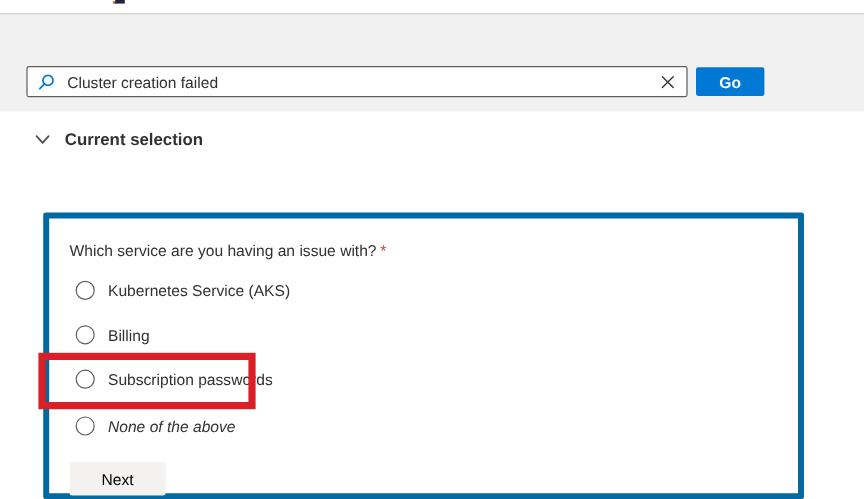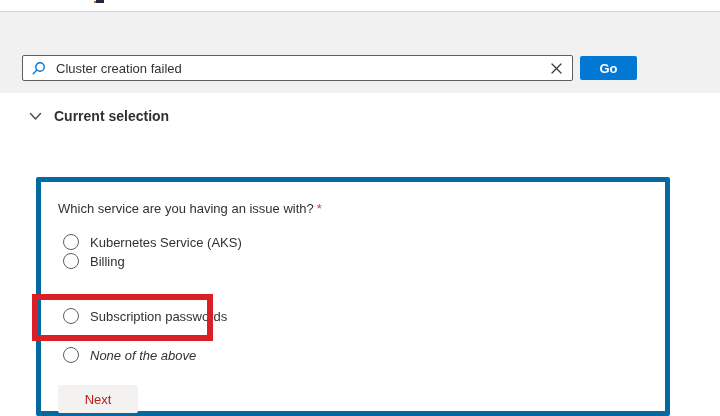--- a/index.html
+++ b/index.html
@@ -58,7 +58,7 @@
   }
   .opt-label{font-size:13px;color:#323130;white-space:nowrap;}
   .opt1{top:50px;}
-  .opt2{top:69px;}
+  .opt2{top:87px;}
   .opt3{top:124px;}
   .opt4{top:163px;font-style:italic;}
 

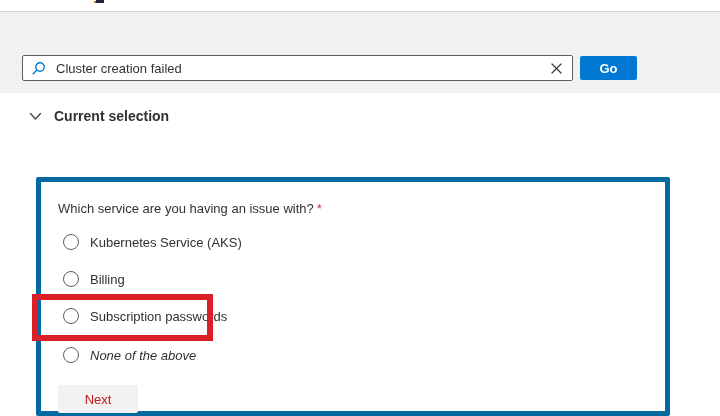--- a/index.html
+++ b/index.html
@@ -64,7 +64,7 @@
 
   .next-btn{
     left:17px;top:203px;width:80px;height:28px;
-    background:#f3f2f1;color:#b91c1c;border:none;border-radius:2px;
+    background:#f3f2f1;color:#000000;border:none;border-radius:2px;
     font-family:"Liberation Sans", sans-serif;font-size:13px;
     display:flex;align-items:center;justify-content:center;cursor:default;
   }

